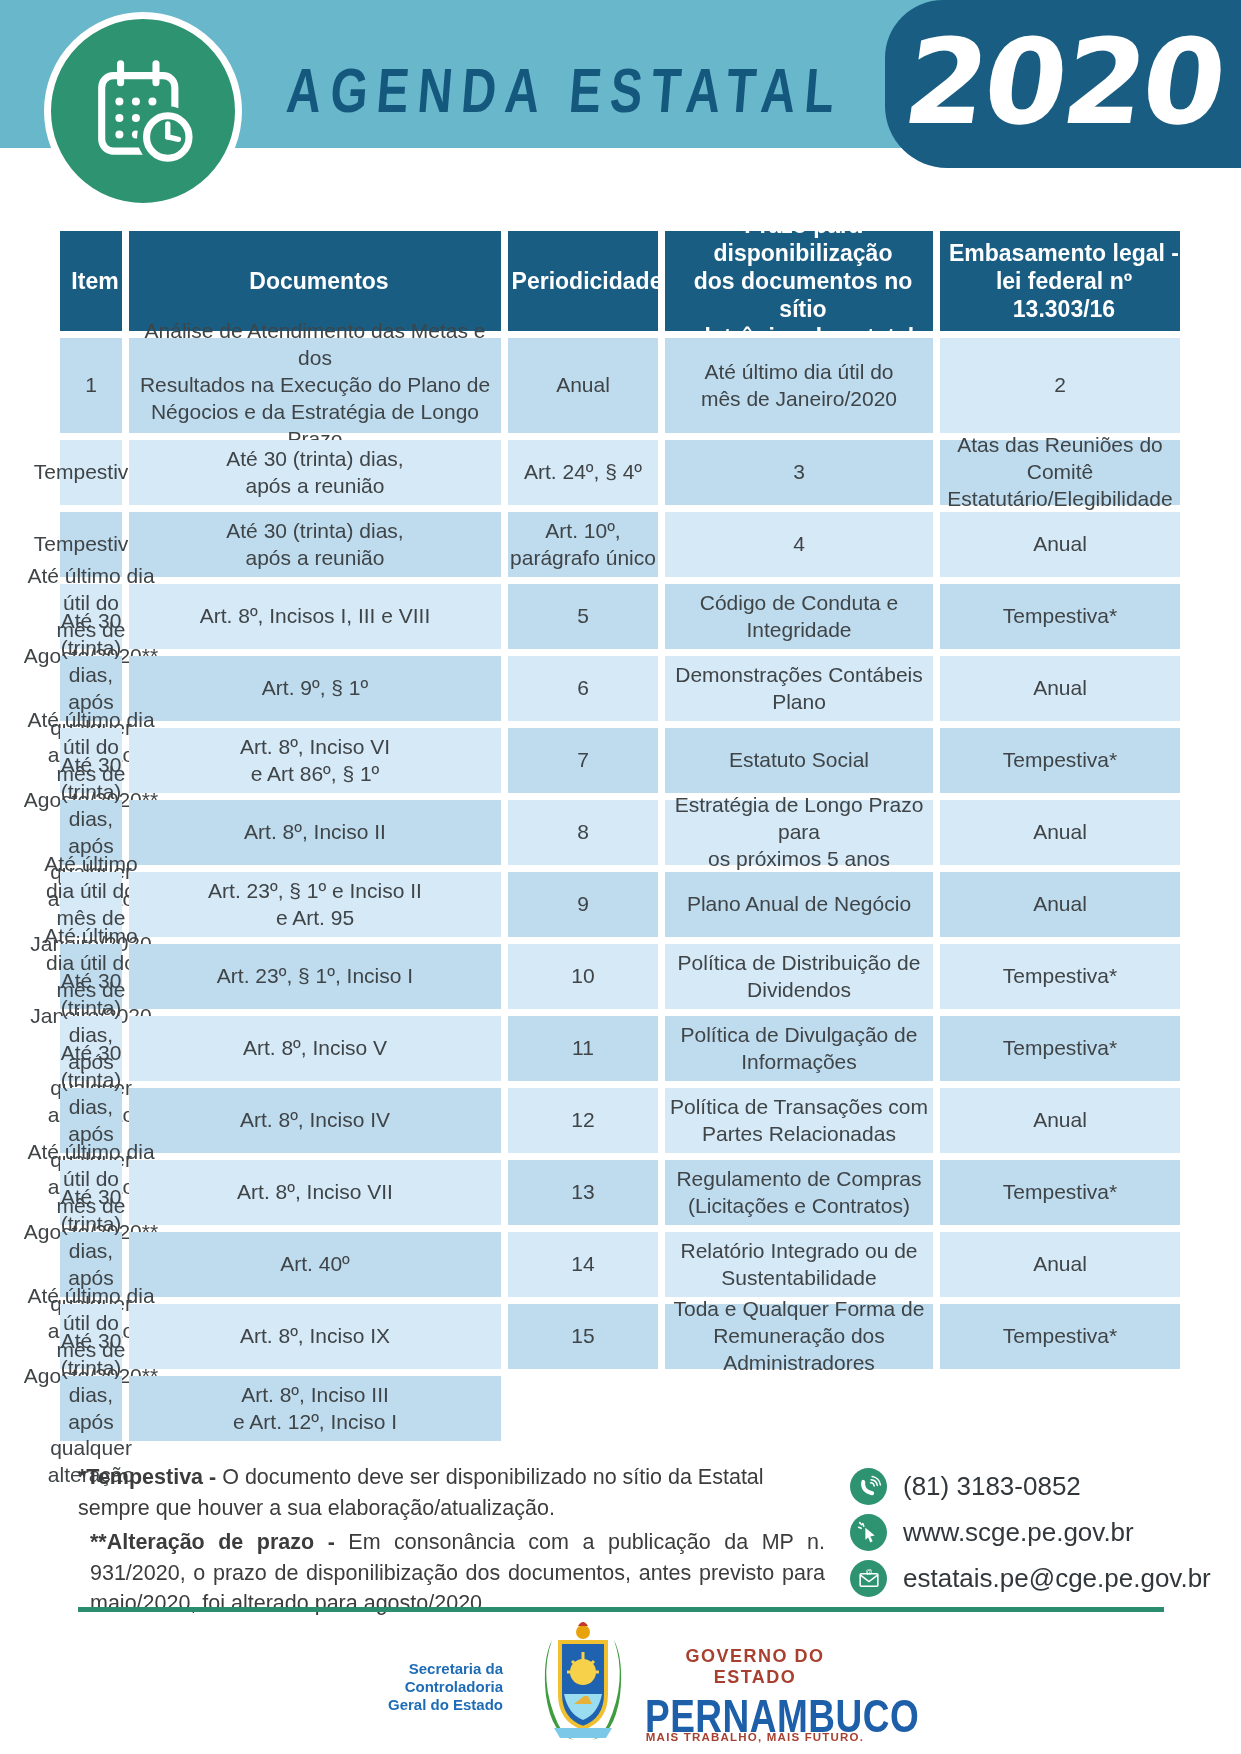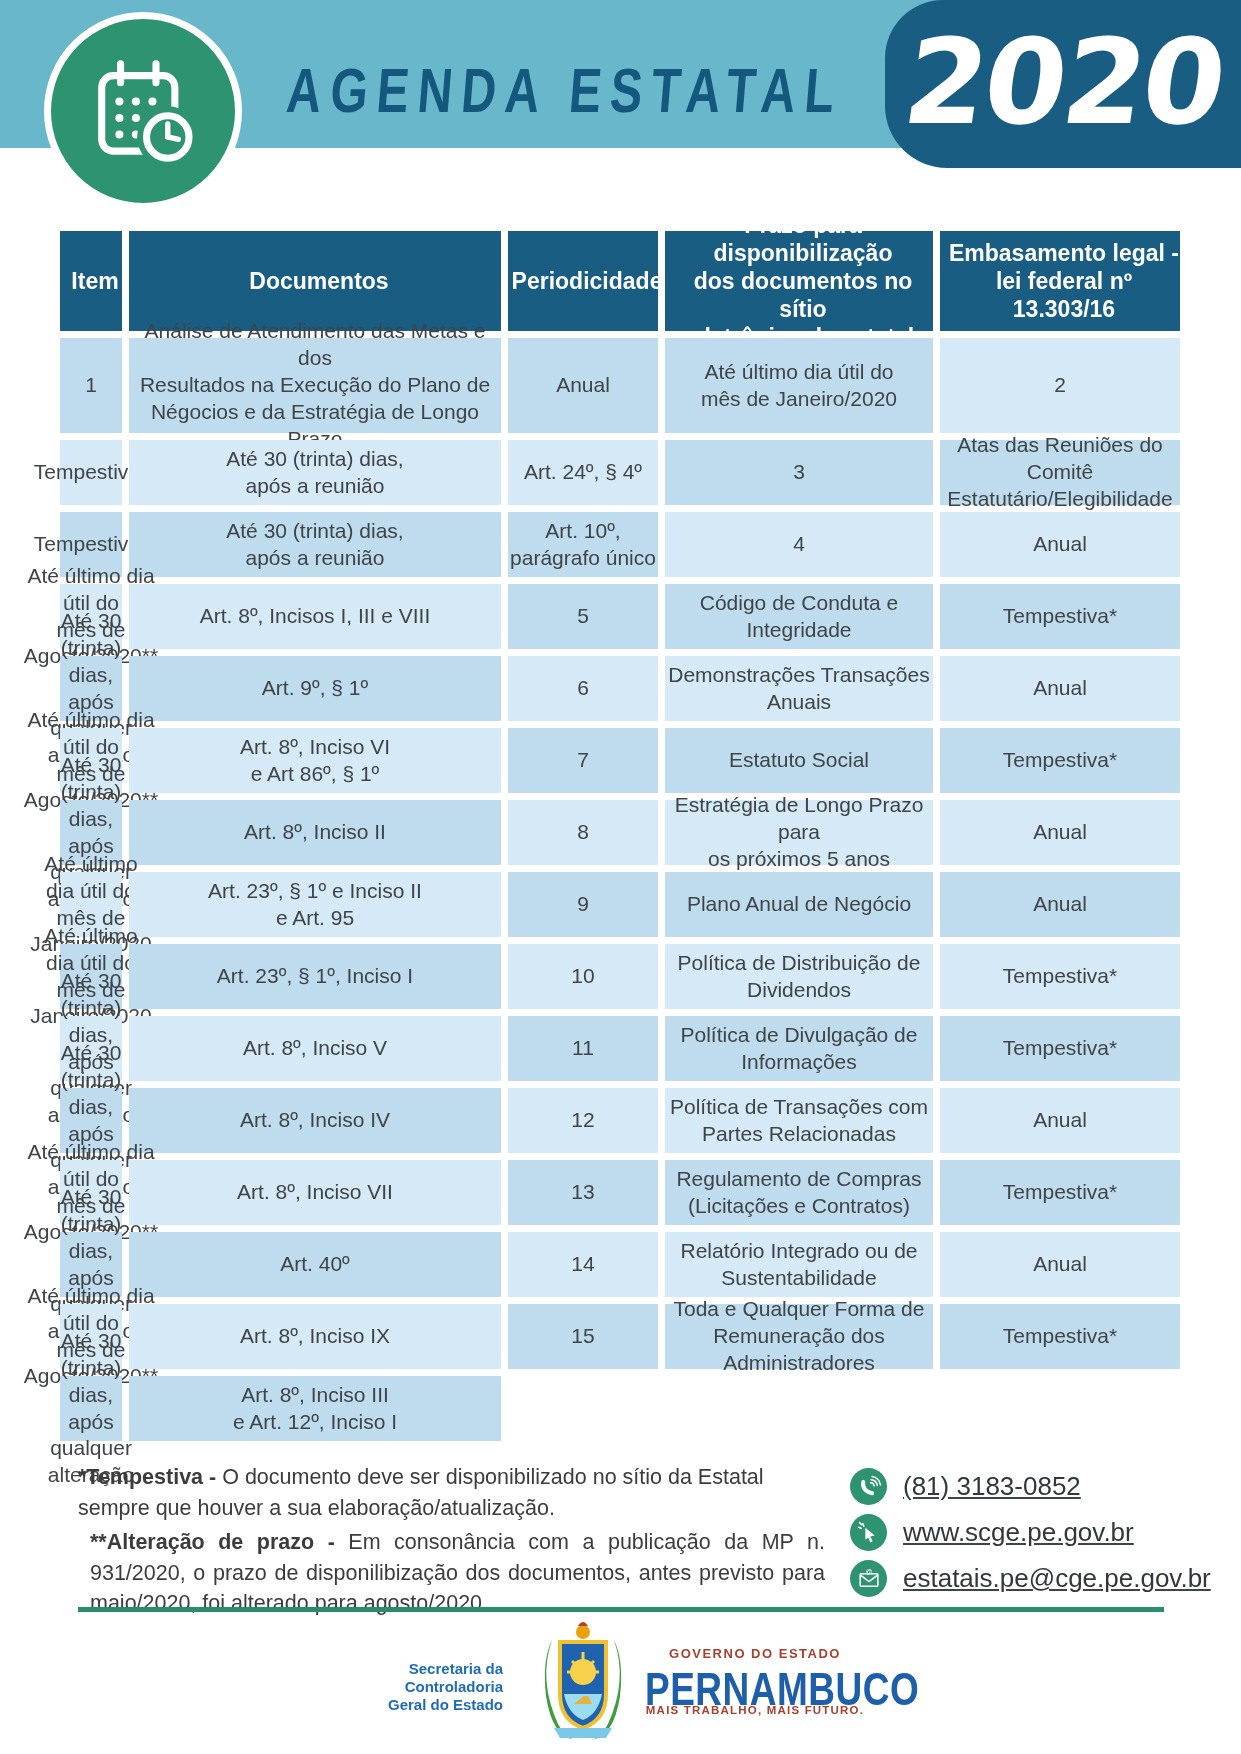--- a/index.html
+++ b/index.html
@@ -163,7 +163,7 @@
 qualquer alteração</div>
     <div class="cell body odd">Art. 9º, § 1º</div>
     <div class="cell body even">6</div>
-    <div class="cell body even">Demonstrações Transações Anuais</div>
+    <div class="cell body even">Demonstrações Contábeis Plano</div>
     <div class="cell body even">Anual</div>
     <div class="cell body even">Até último dia útil do
 mês de Agosto/2020**</div>

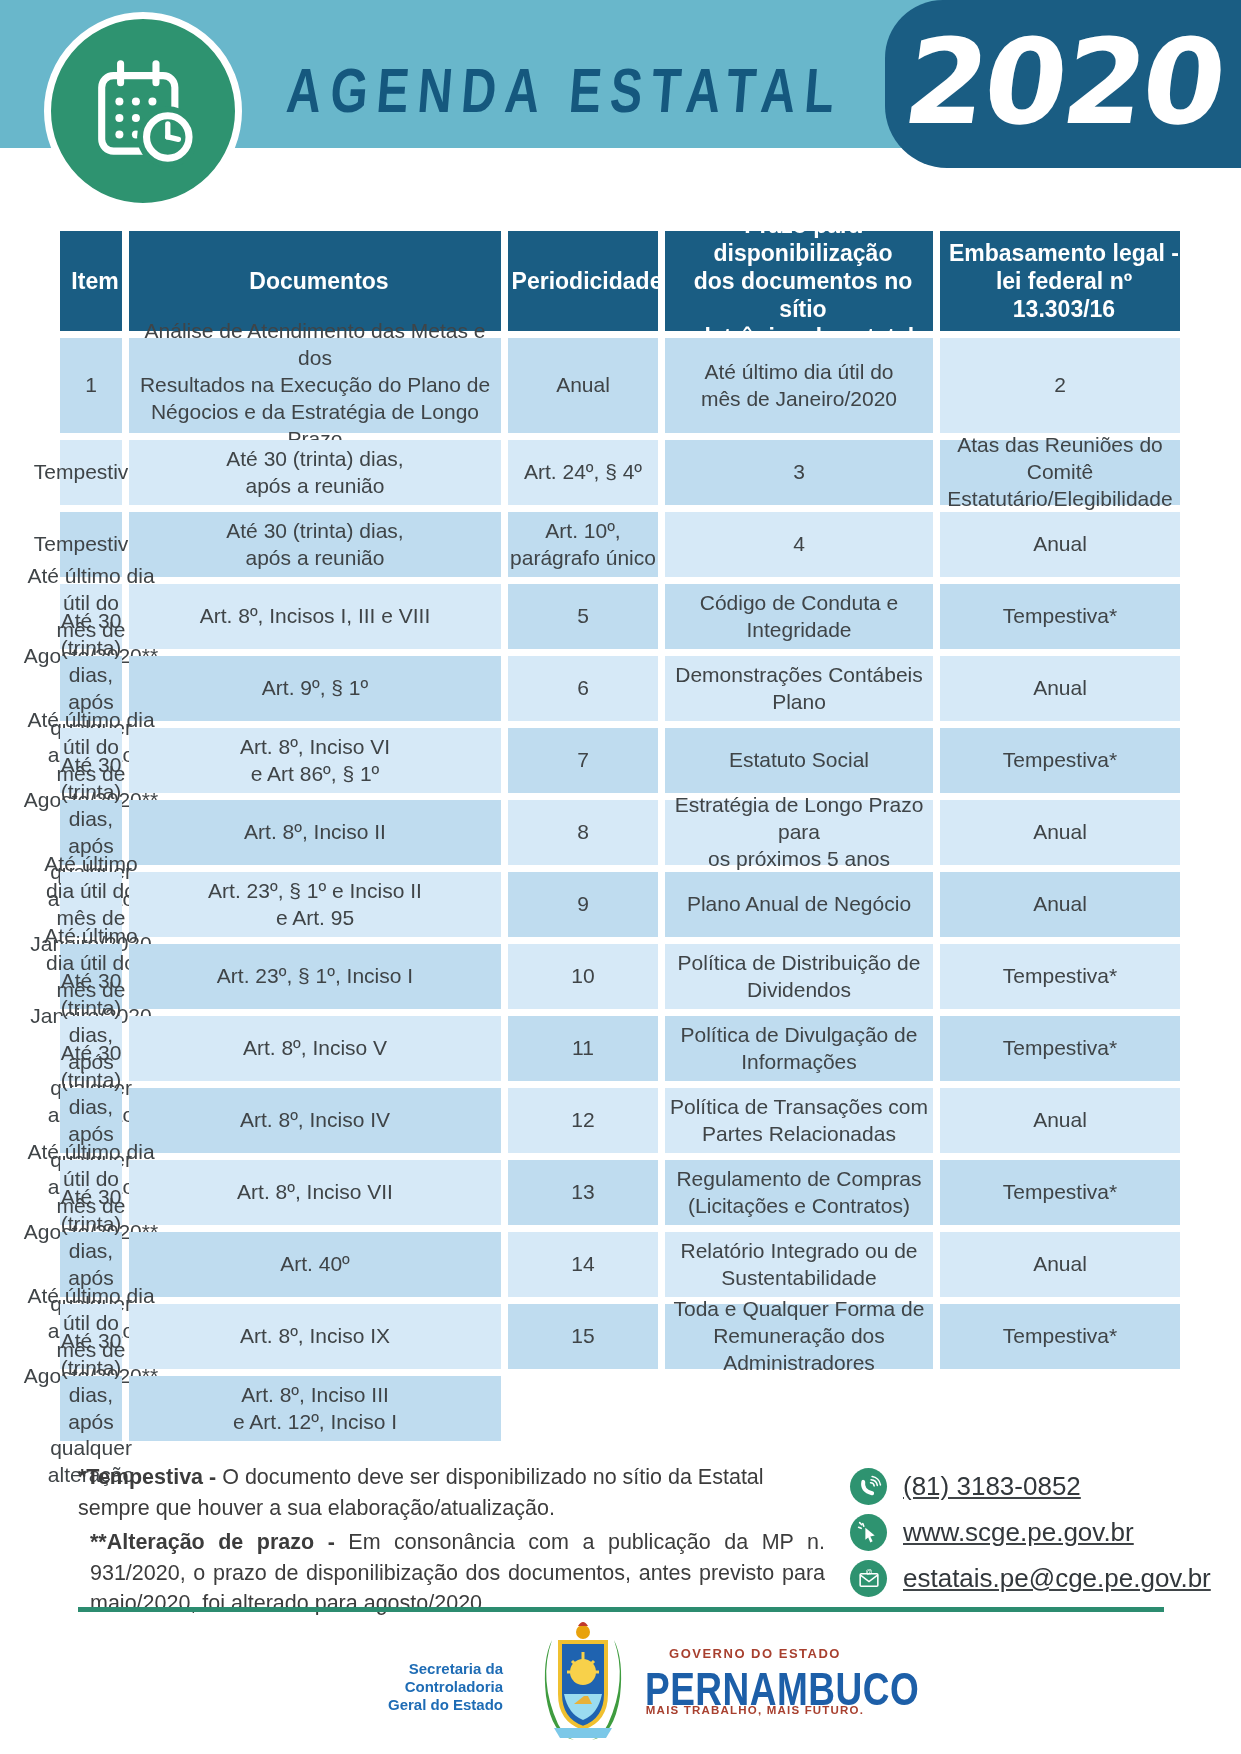--- a/index.html
+++ b/index.html
@@ -64,7 +64,7 @@
   .footnotes p.justified{text-align:justify;margin-left:12px;}
   .footnotes b{font-weight:bold;}
   
-  .contacts{position:absolute;left:850px;top:1468px;display:flex;flex-direction:column;gap:9px;text-decoration:underline;}
+  .contacts{position:absolute;left:850px;top:1468px;display:flex;flex-direction:column;gap:9px;}
   .contact-row{display:flex;align-items:center;gap:16px;}
   .contact-icon{
     width:37px;height:37px;border-radius:50%;background:var(--green);

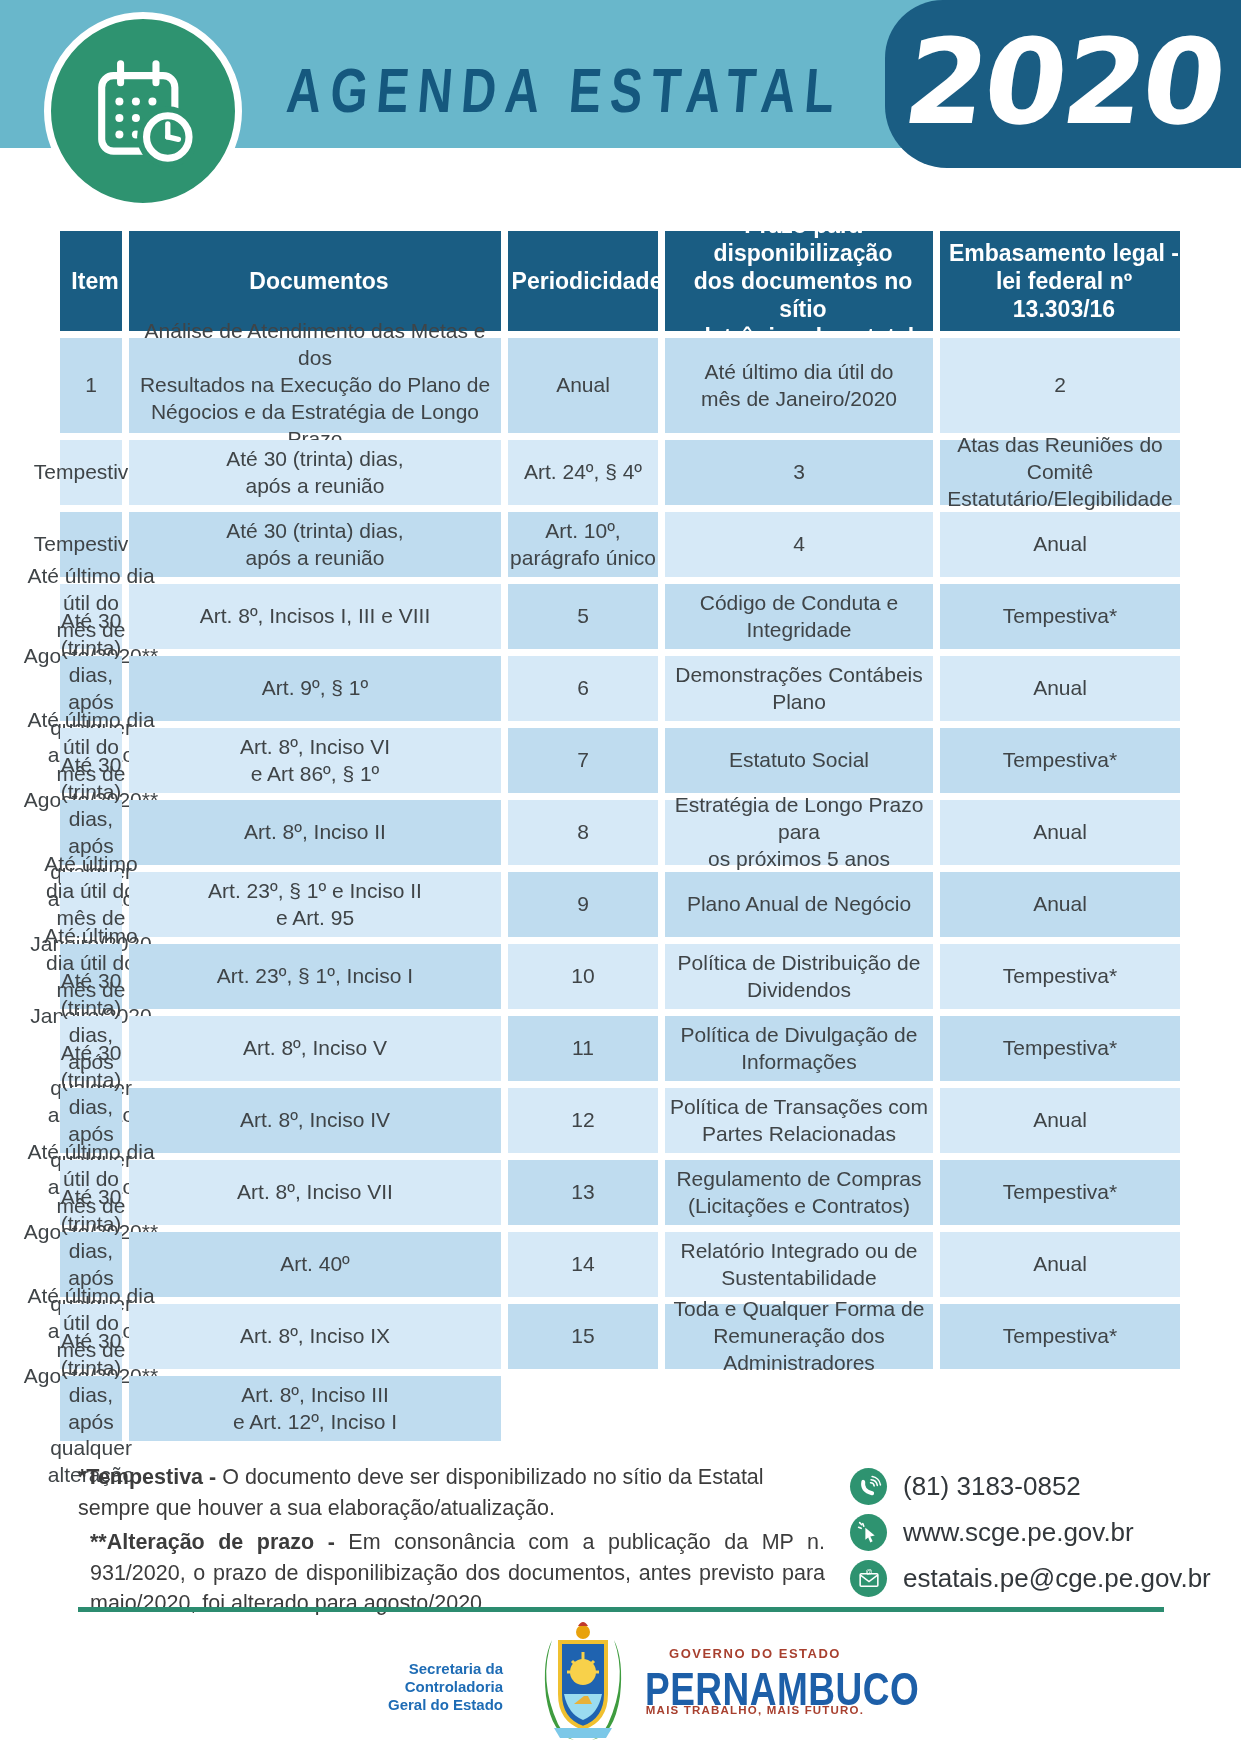--- a/index.html
+++ b/index.html
@@ -79,7 +79,7 @@
   }
   .footer-shield{position:absolute;left:534px;top:1620px;}
   .footer-gov{position:absolute;left:645px;top:1646px;width:220px;text-align:center;}
-  .footer-gov .governo{font-size:13px;font-weight:bold;letter-spacing:1.5px;color:var(--pe-red);}
+  .footer-gov .governo{font-size:18px;font-weight:bold;letter-spacing:1.5px;color:var(--pe-red);}
   .footer-gov .estado{
     font-size:37px;font-weight:bold;color:var(--pe-blue);letter-spacing:0.5px;
     transform:scaleY(1.25);transform-origin:center top;margin-top:5px;line-height:1;

